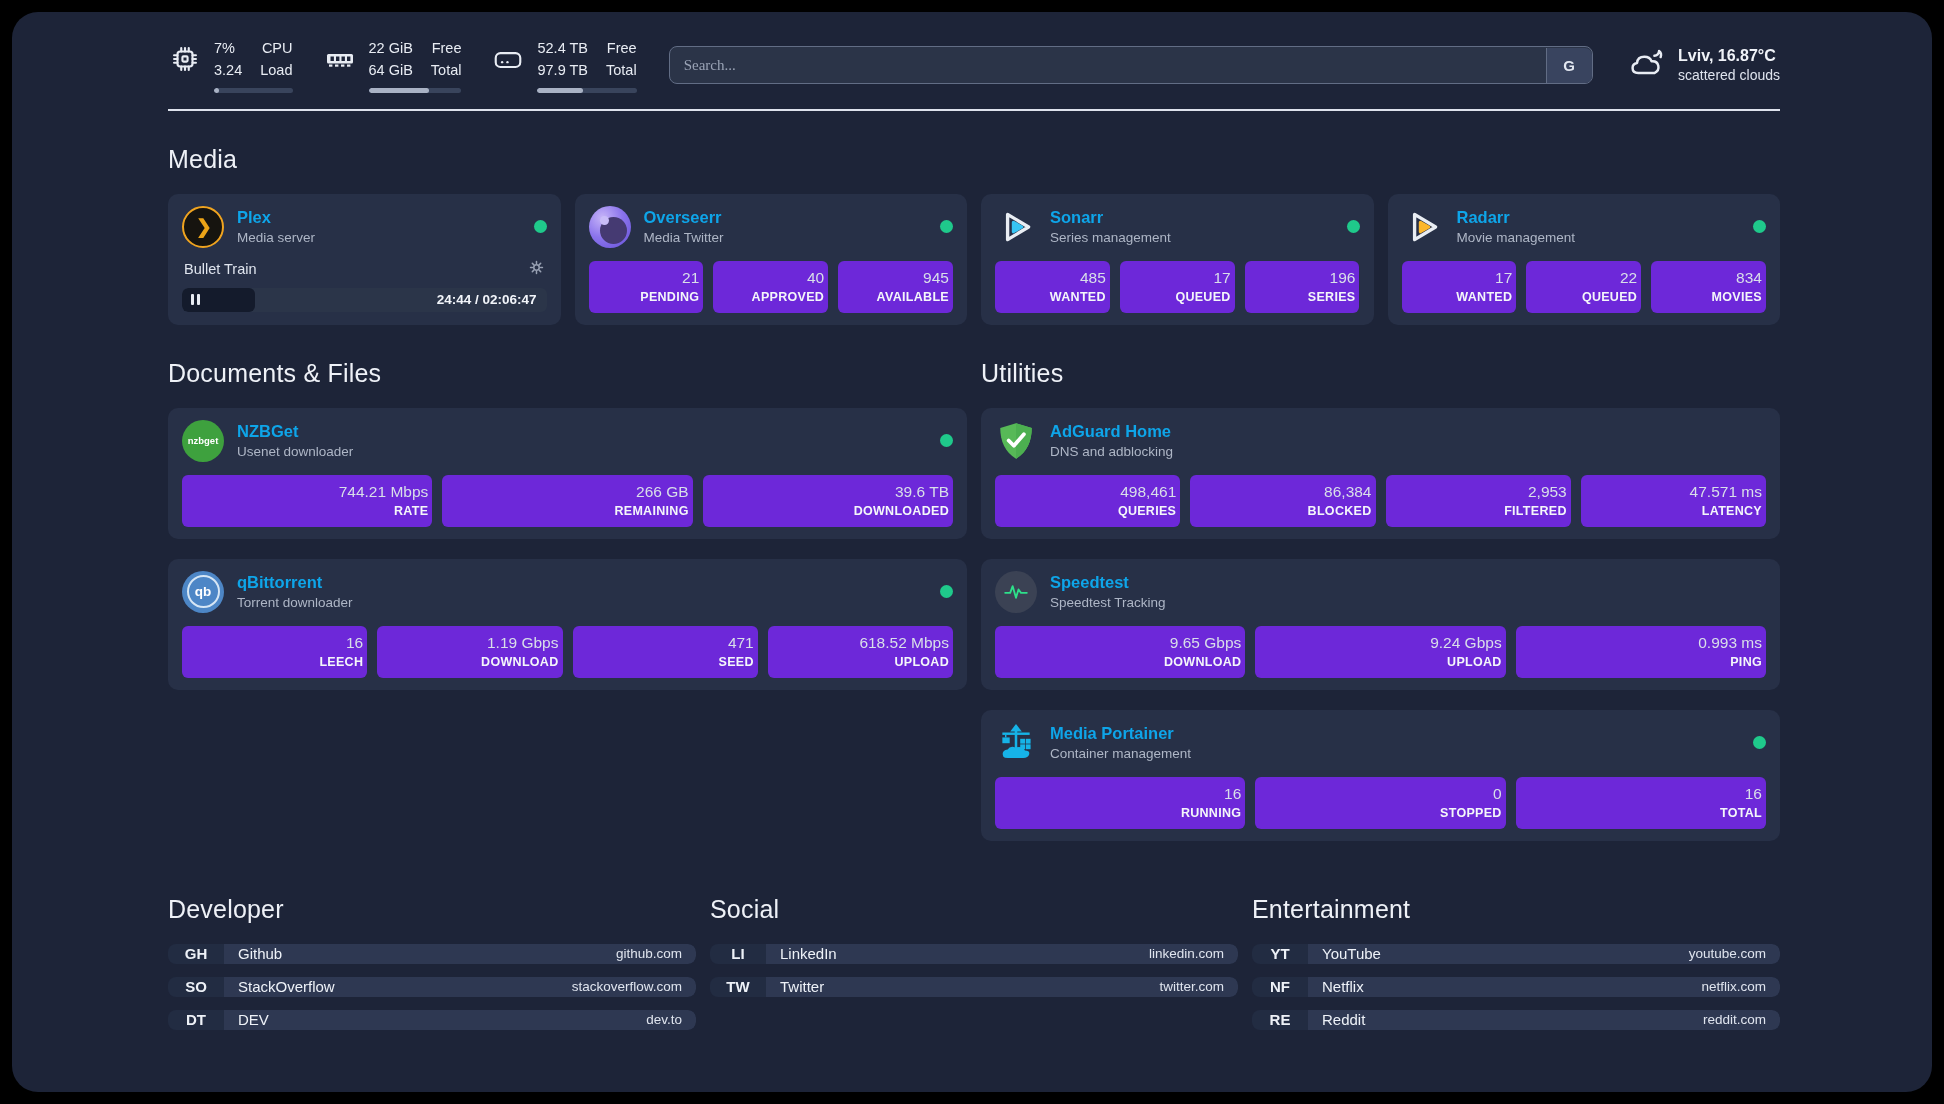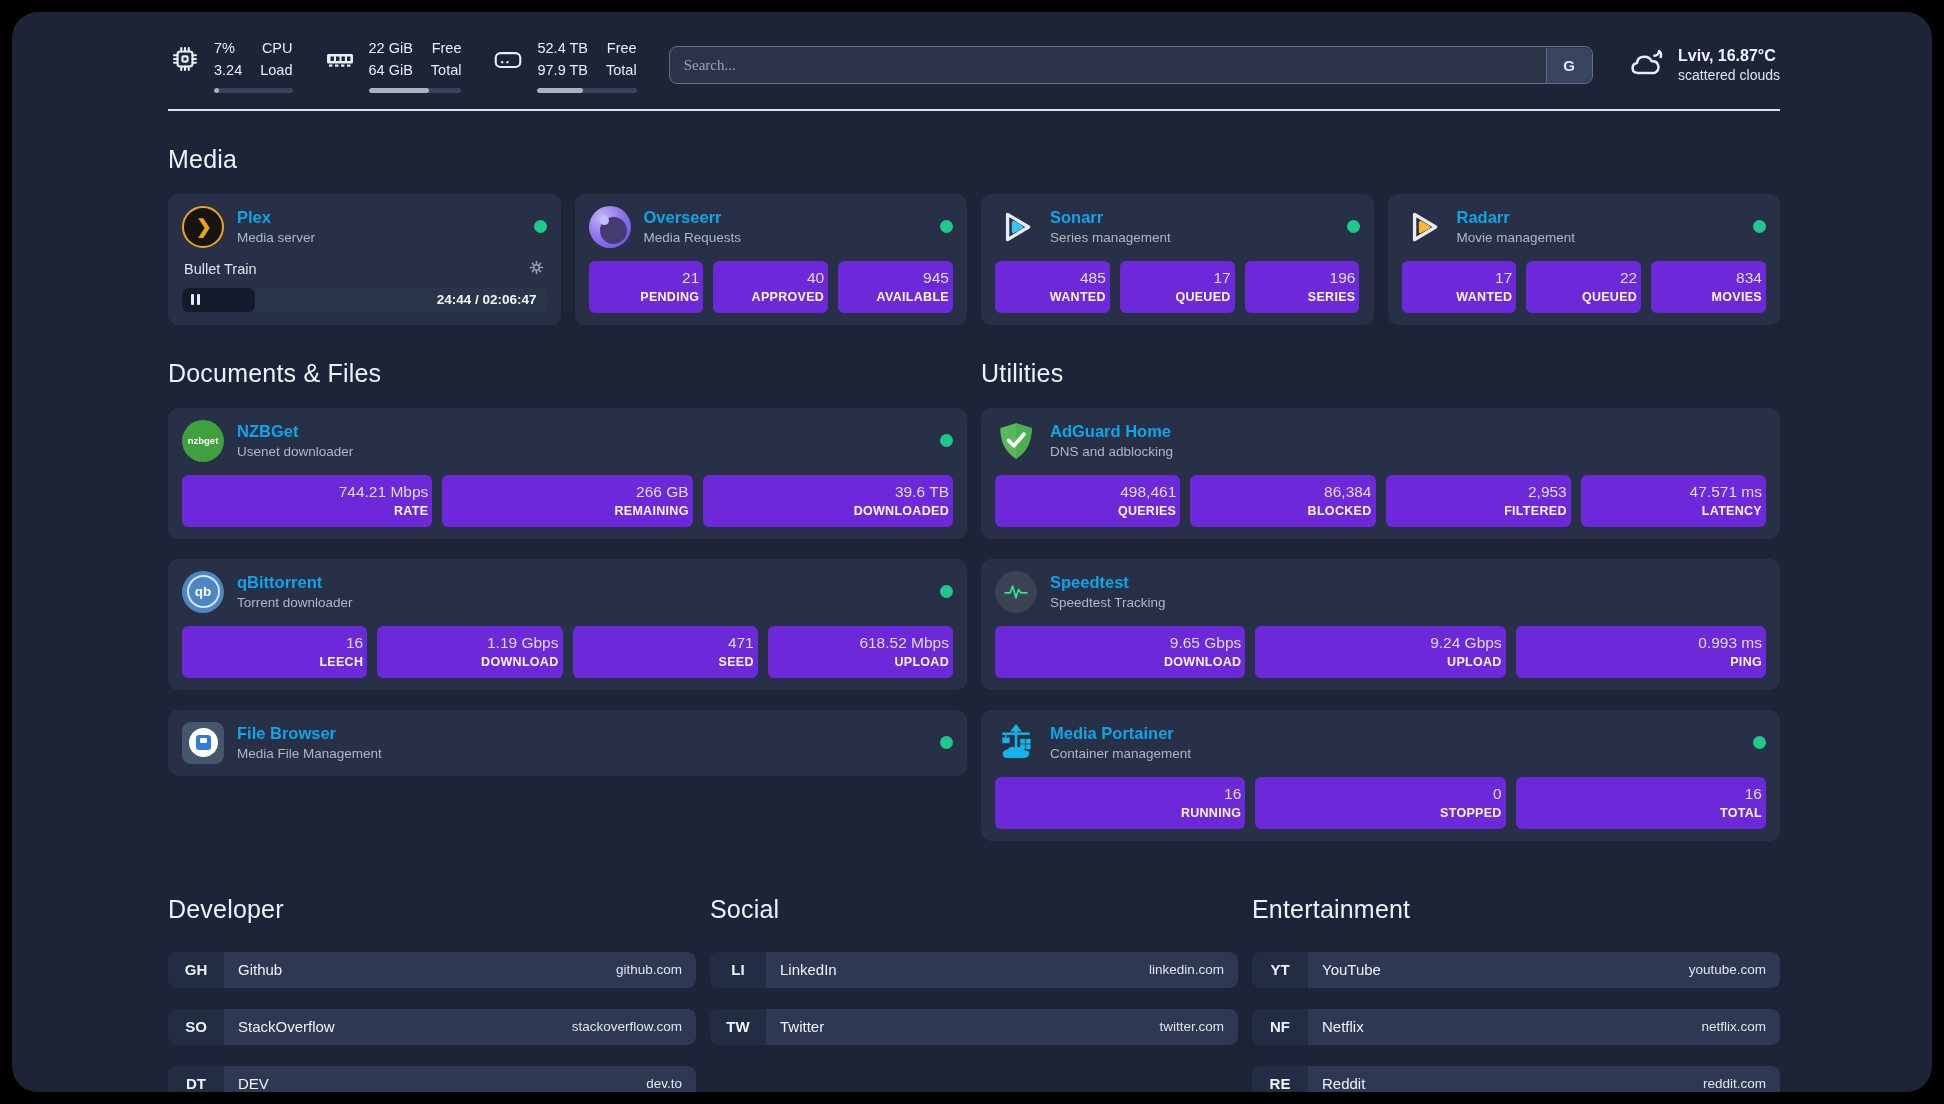--- a/index.html
+++ b/index.html
@@ -250,7 +250,7 @@
             </div>
             <div class="app-texts">
               <span class="app-name">Overseerr</span>
-              <span class="app-sub">Media Requests</span>
+              <span class="app-sub">Media Twitter</span>
             </div>
             <span class="dot"></span>
           </div>

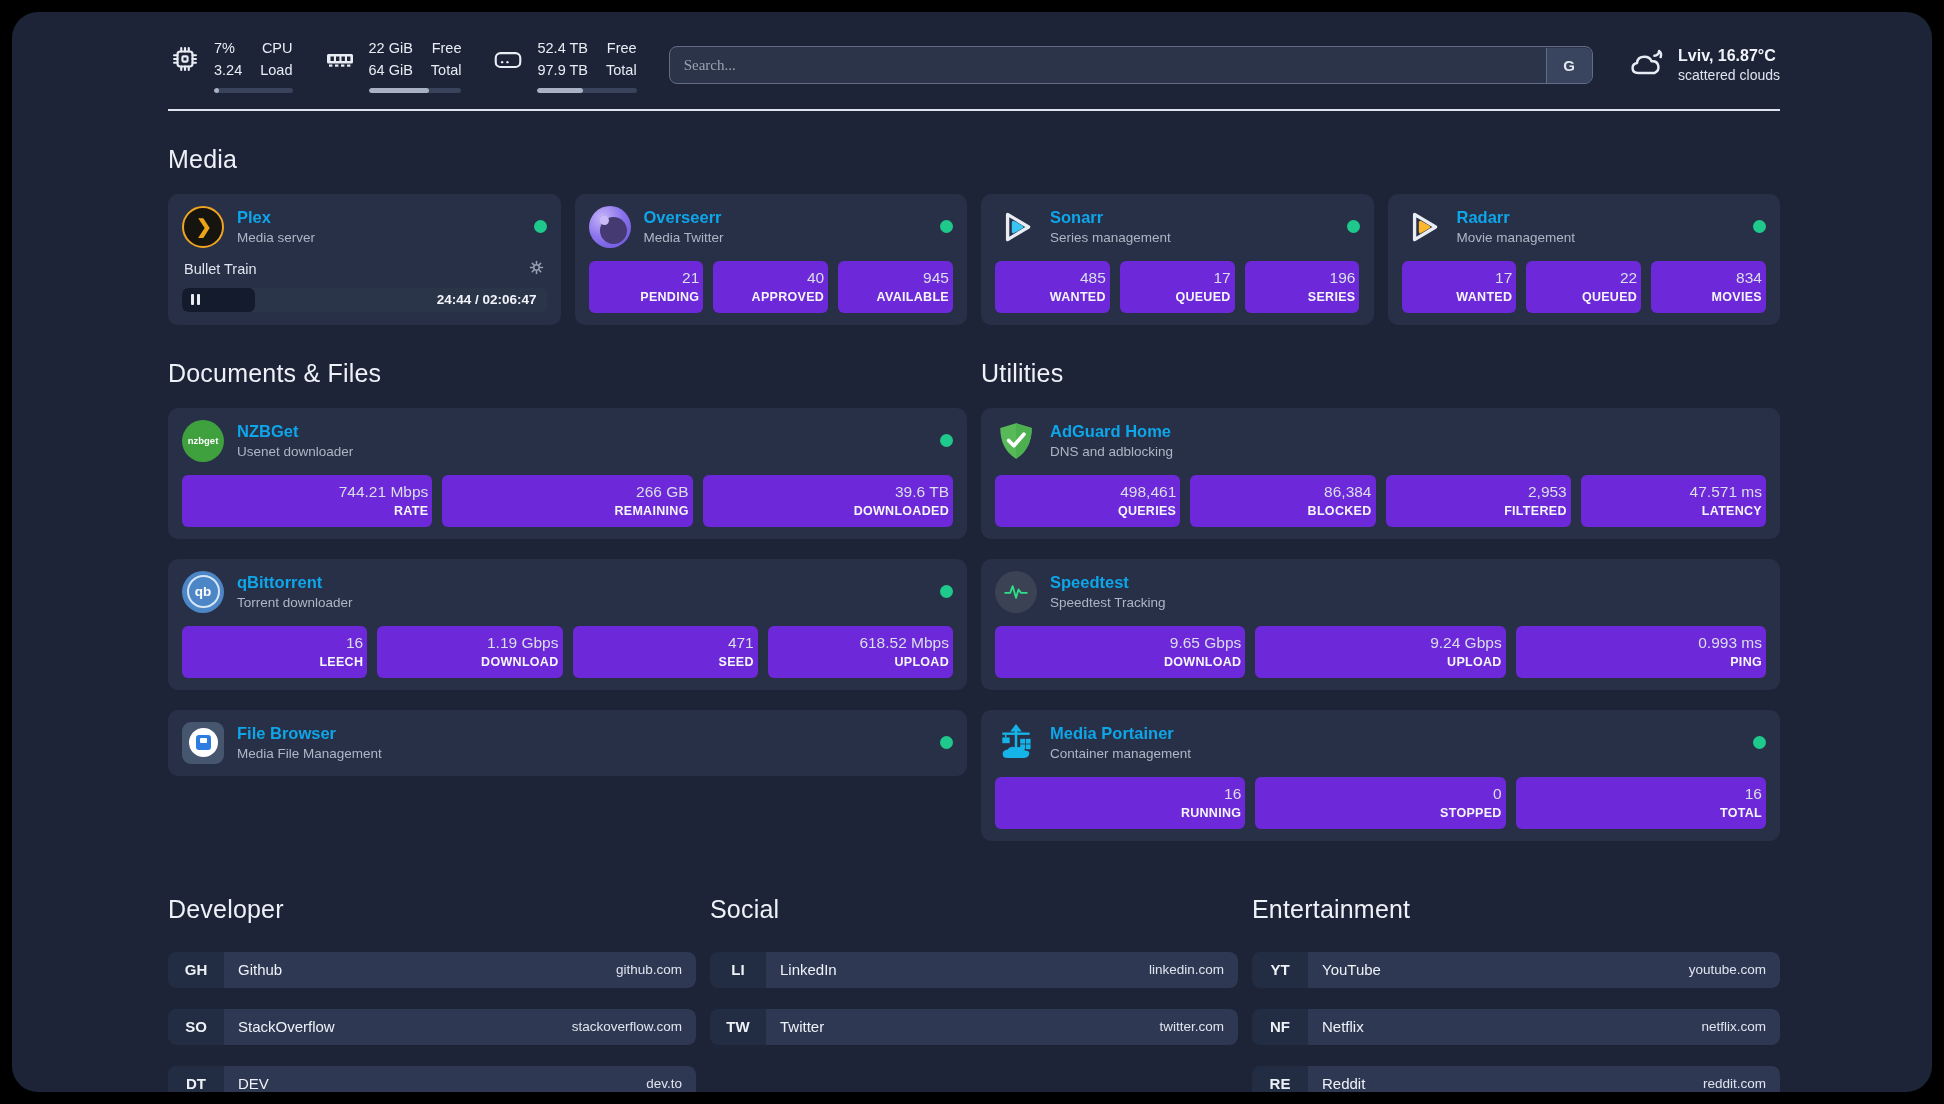--- a/index.html
+++ b/index.html
@@ -397,20 +397,6 @@
             </div>
           </div>
 
-          <div class="card">
-            <div class="card-head">
-              <div class="fb-ic">
-                <span class="inner">
-                    <span class="fb-glyph"></span>
-                  </span>
-              </div>
-              <div class="app-texts">
-                <span class="app-name">File Browser</span>
-                <span class="app-sub">Media File Management</span>
-              </div>
-              <span class="dot"></span>
-            </div>
-          </div>
         </div>
       </div>
 

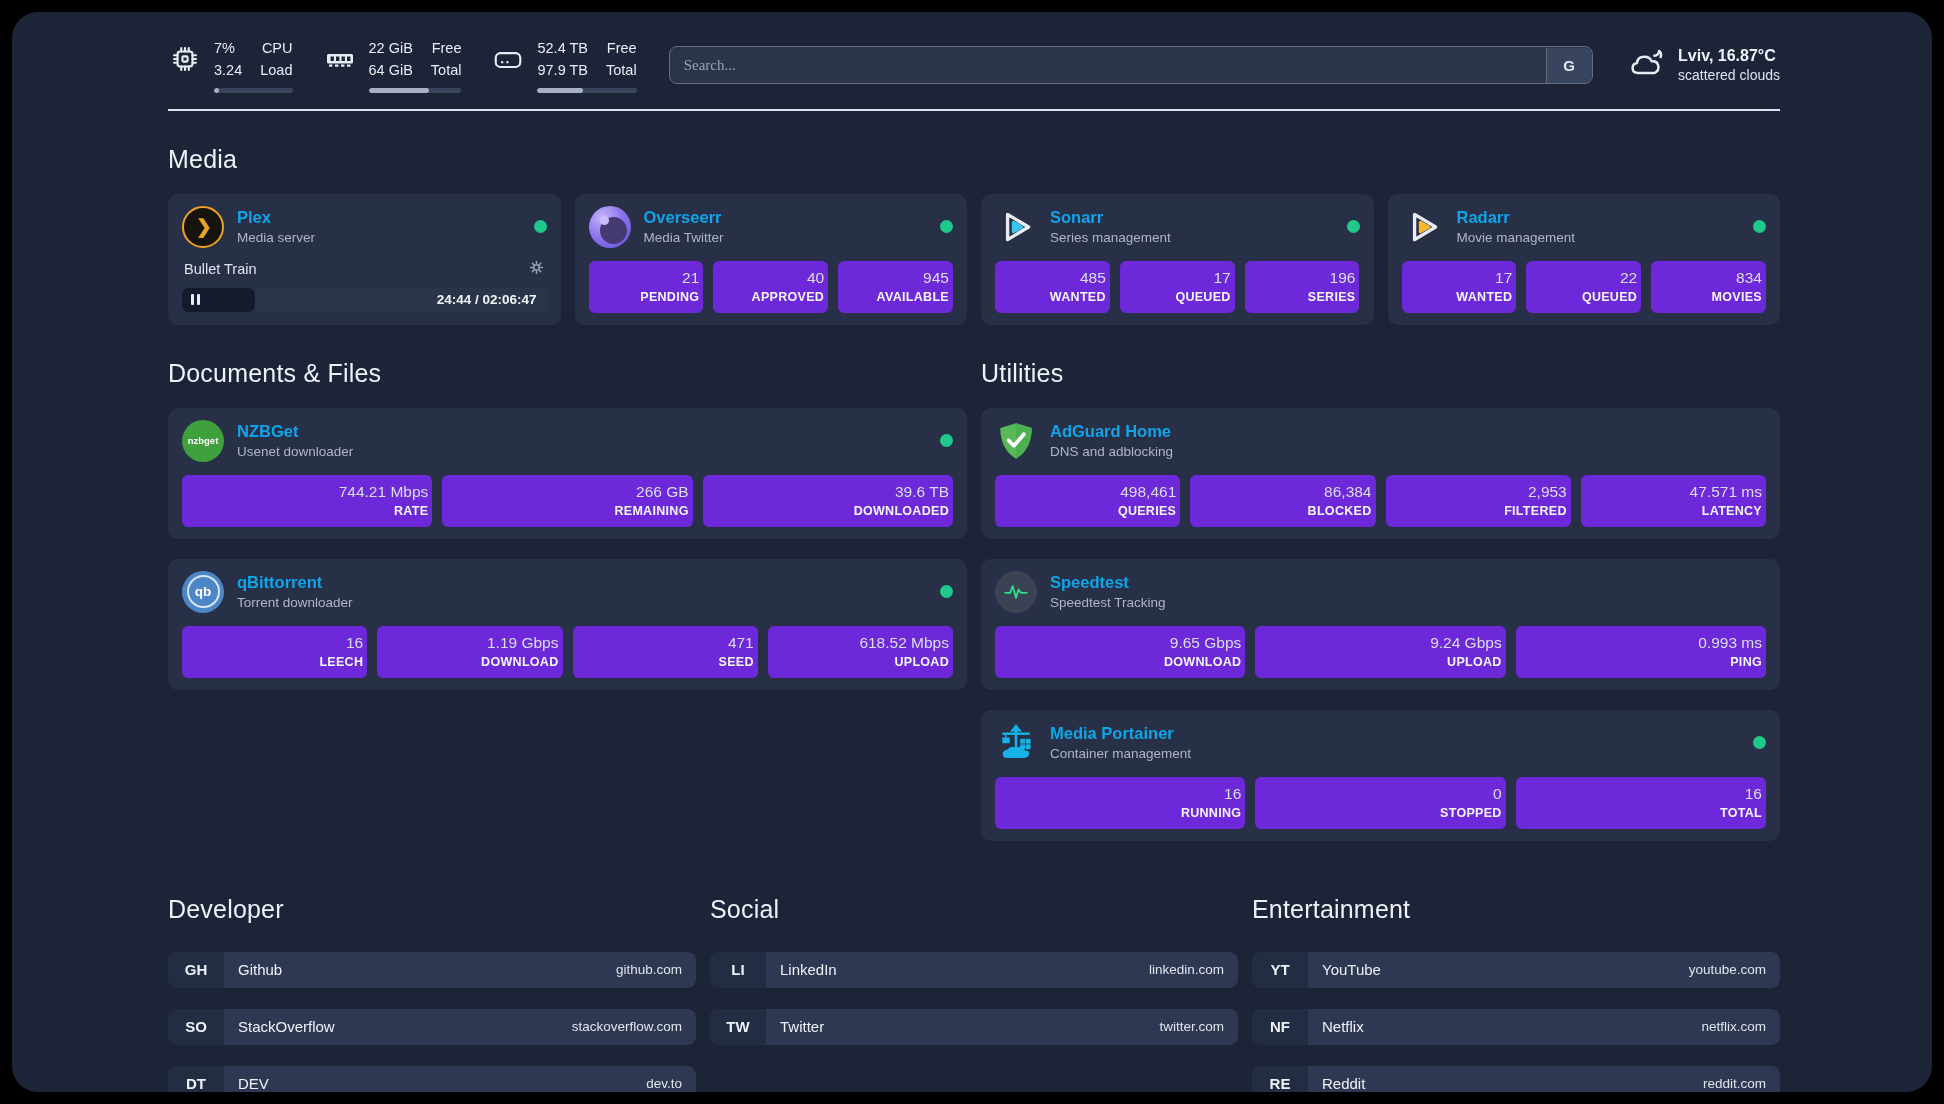--- a/index.html
+++ b/index.html
@@ -68,7 +68,7 @@
 
   .bottom { display:grid; grid-template-columns:repeat(3,1fr); gap:14px; margin-top:54px; }
   .bm-list { margin-top:20px; display:flex; flex-direction:column; gap:13px; }
-  .bm-row { display:flex; height:36px; border-radius:8px; overflow:hidden; cursor:pointer;margin-top:8px; }
+  .bm-row { display:flex; height:20px; border-radius:8px; overflow:hidden; cursor:pointer; }
   .bm-abbr { width:56px; flex:none; background:#222c42; display:flex; align-items:center; justify-content:center;
     font-size:15px; font-weight:600; color:#edf1f7; }
   .bm-body { flex:1; background:#2e3852; display:flex; align-items:center; justify-content:space-between;

